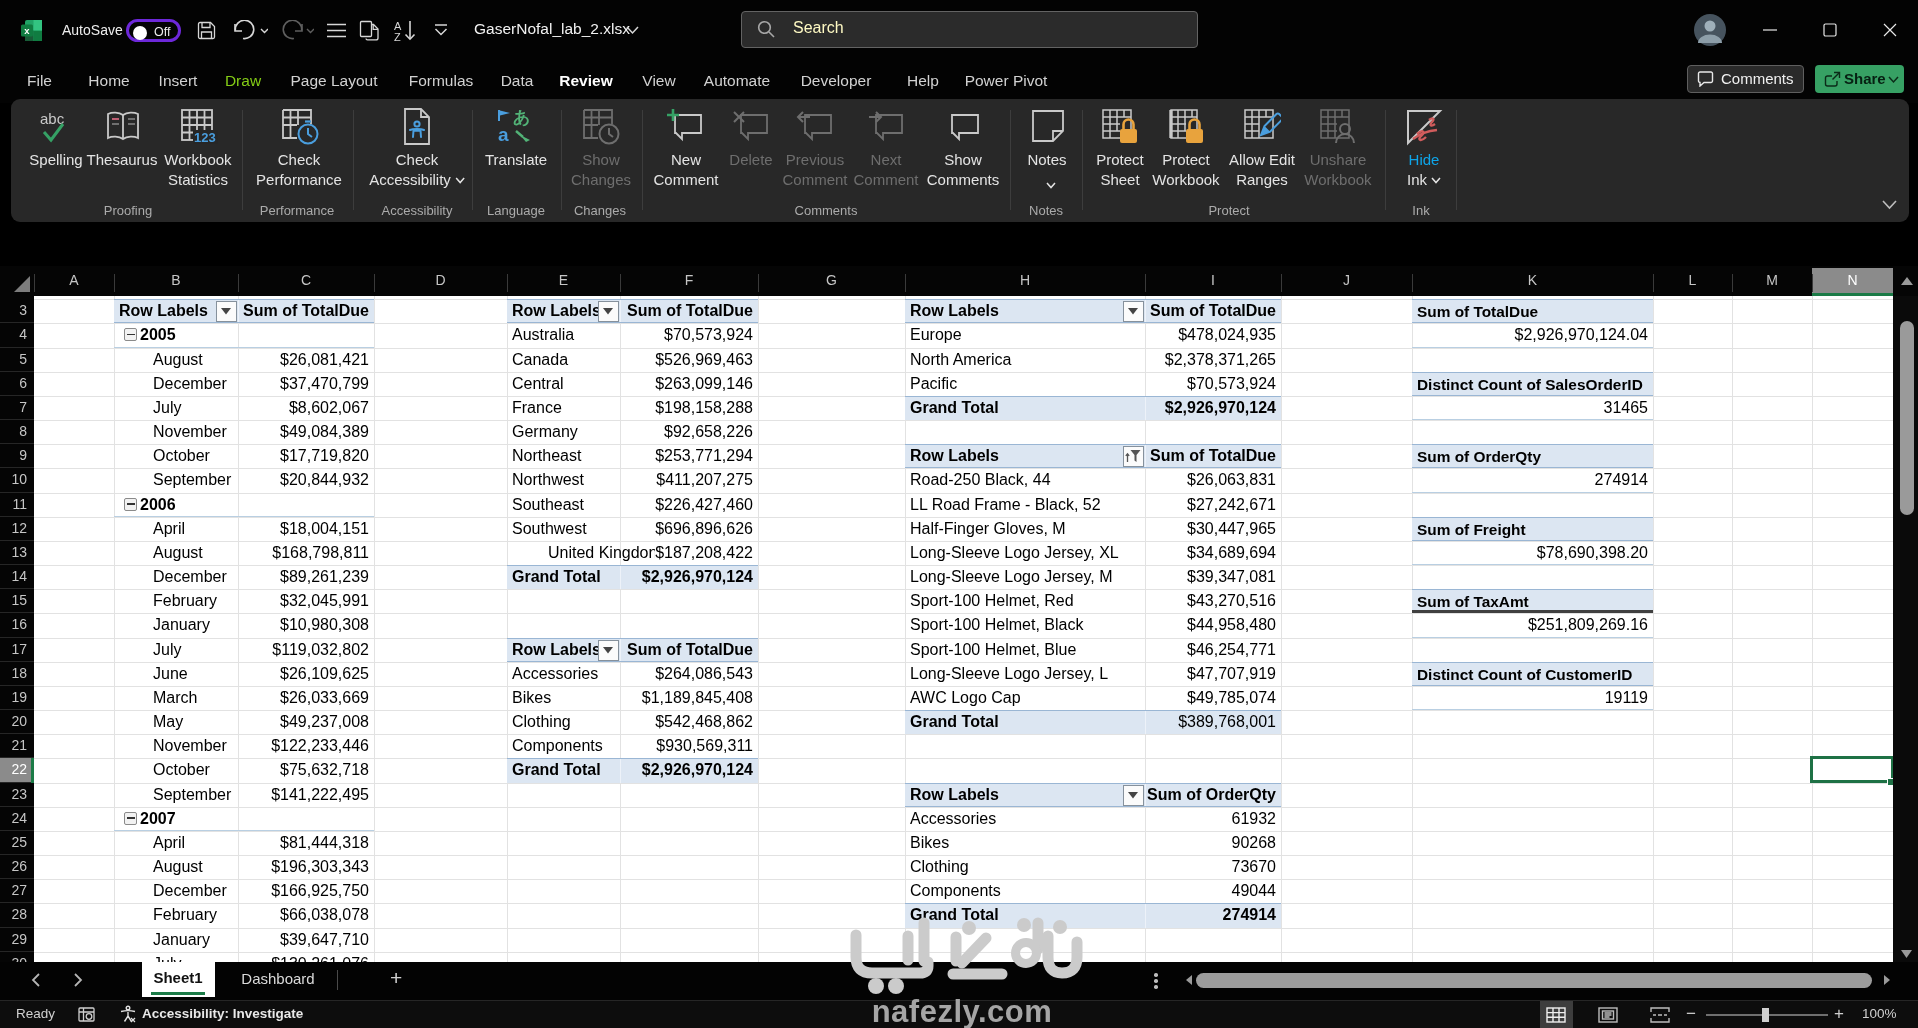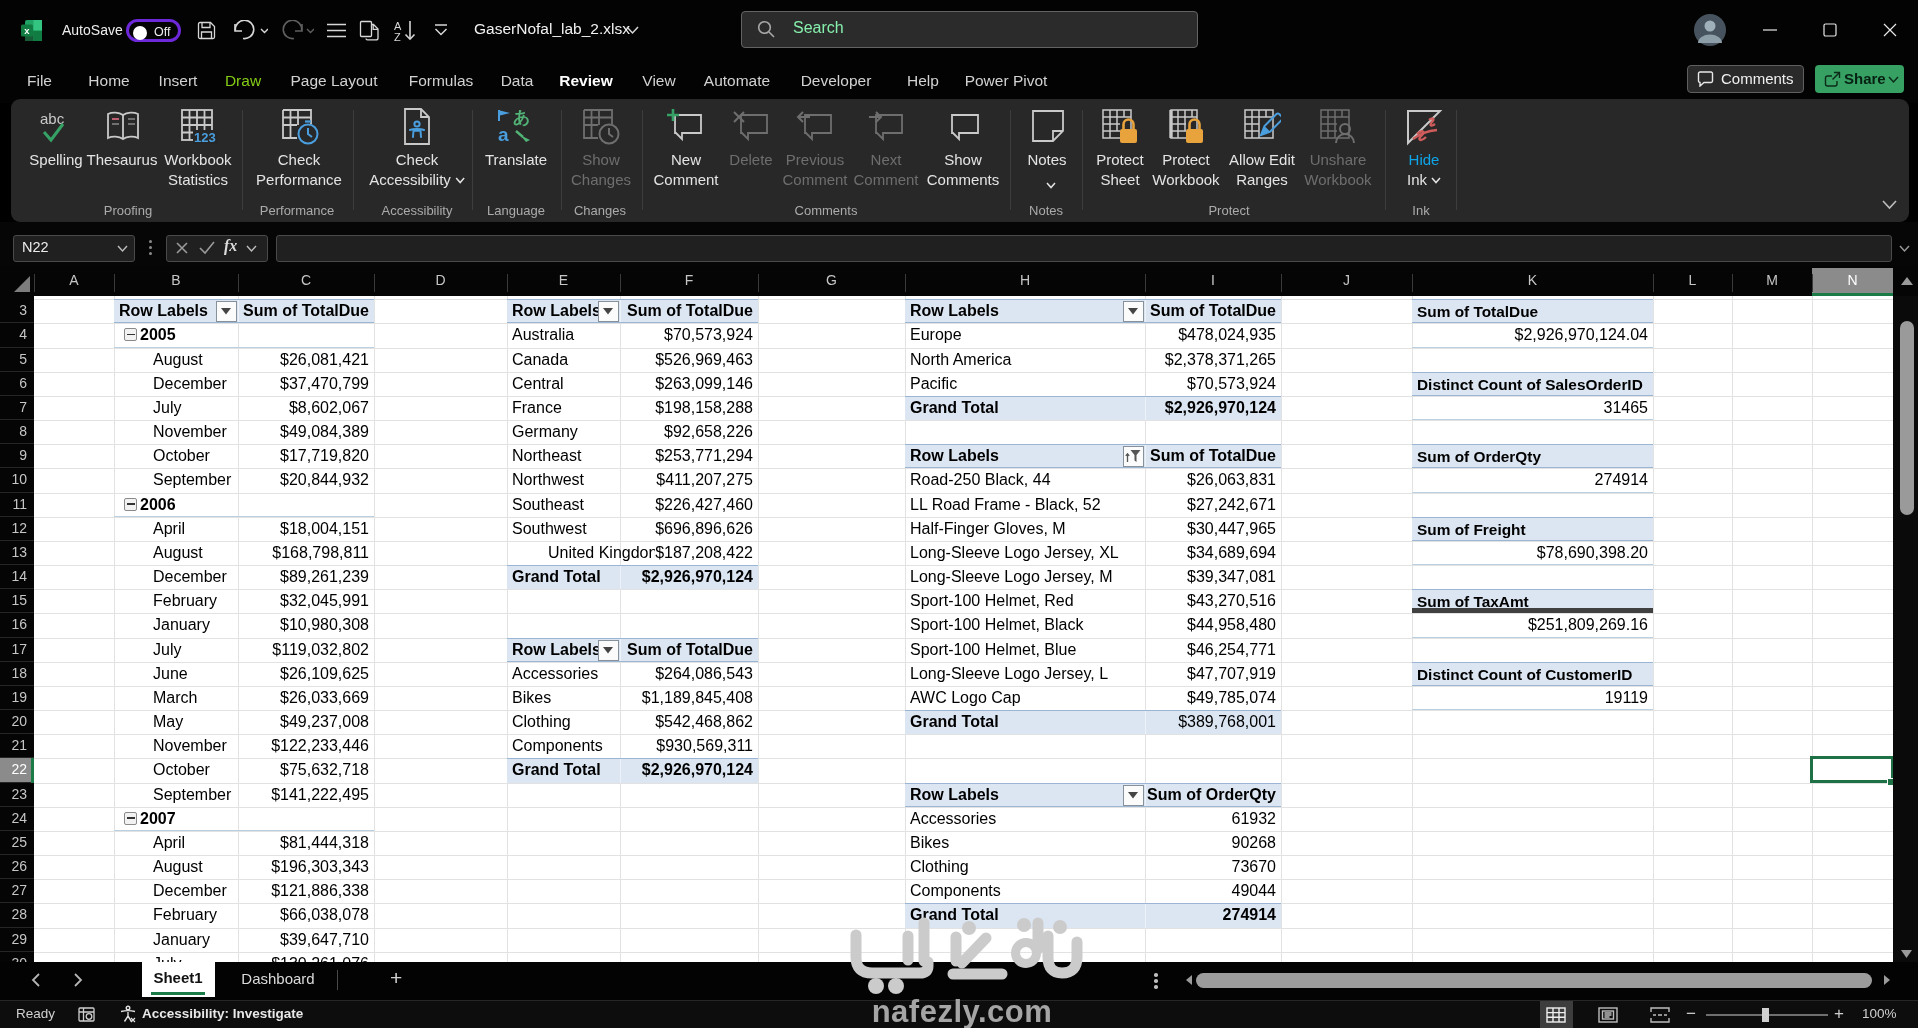--- a/index.html
+++ b/index.html
@@ -69,7 +69,7 @@
 <circle cx="7.5" cy="7.5" r="5.8"></circle>
         <path d="M12 12 L17 17"></path>
       </svg>
-      <div class="abs" style="left:793px;top:19px;font-size:16px;color:#86efac;">Search</div>
+      <div class="abs" style="left:793px;top:19px;font-size:16px;color:#fef9c3;">Search</div>
       <svg class="ico" style="left:1694px;top:14px" width="32" height="32" viewBox="0 0 32 32">
 <circle cx="16" cy="16" r="16" fill="#46535e"></circle>
 <circle cx="16" cy="12" r="5.5" fill="#9fb0ba"></circle>

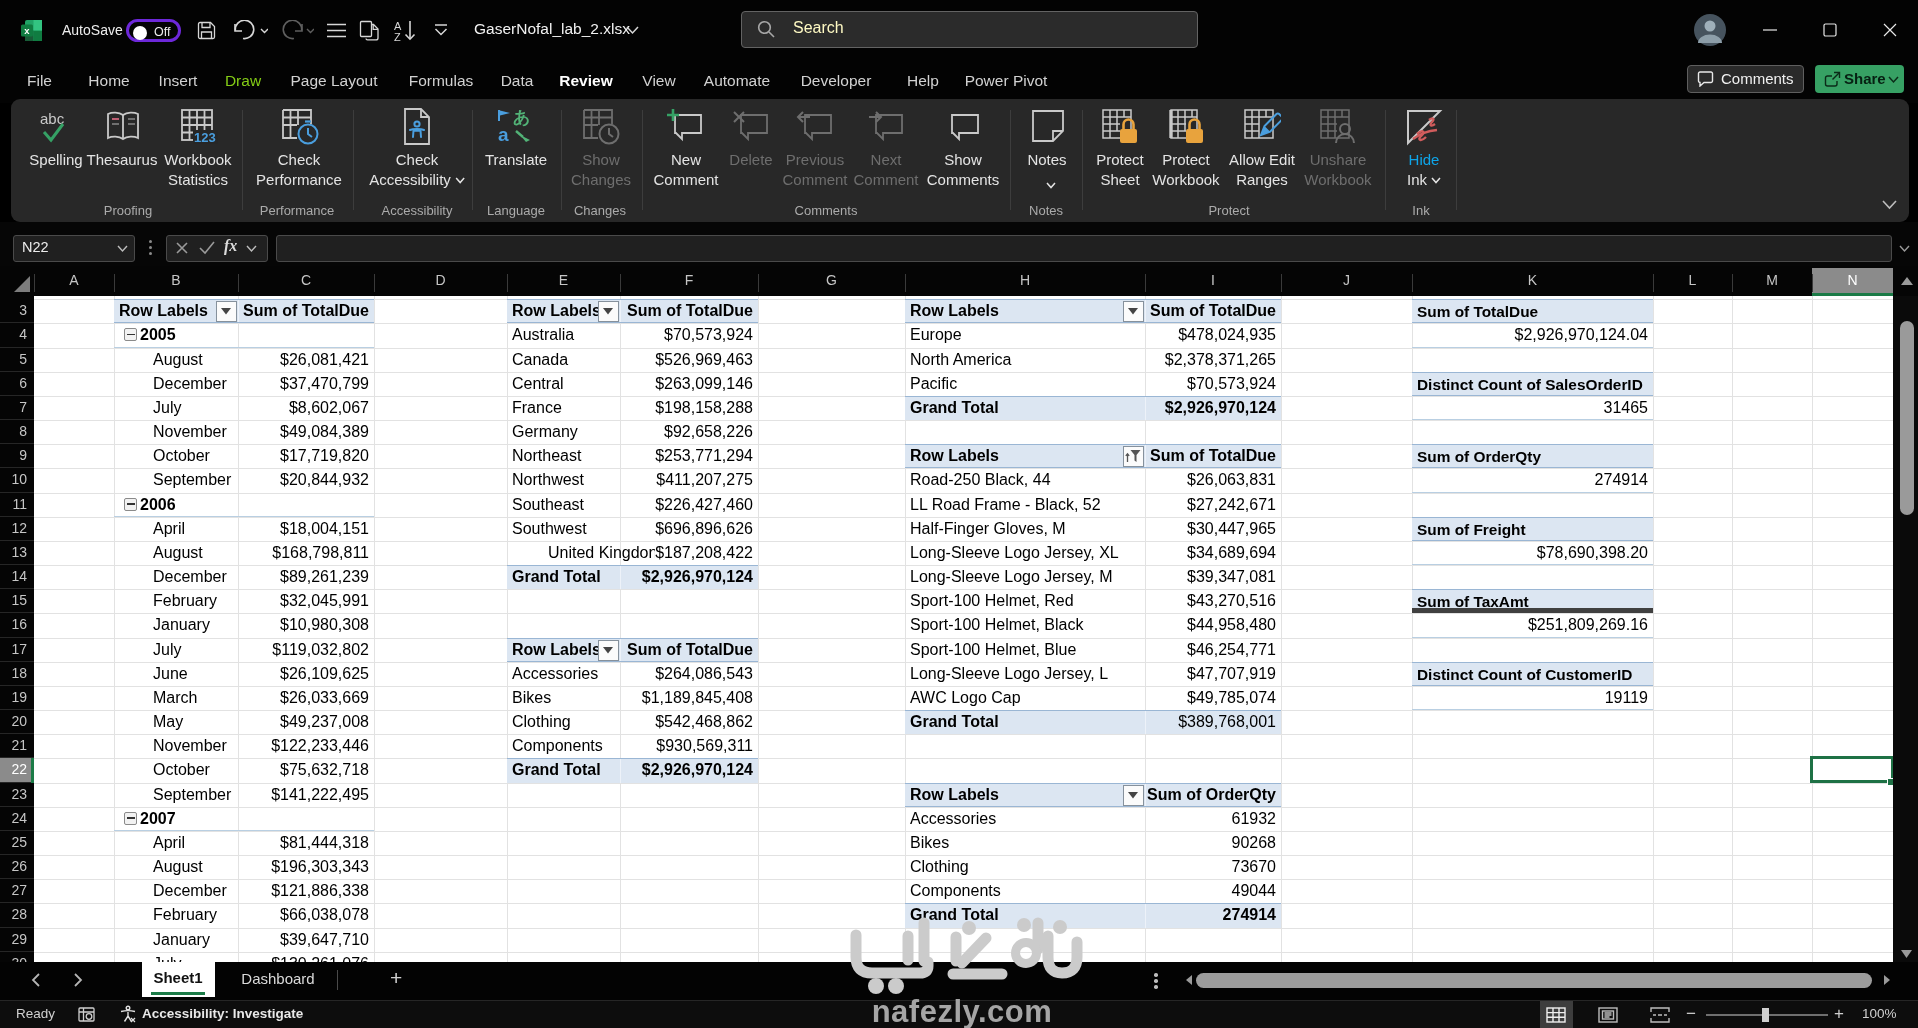--- a/index.html
+++ b/index.html
@@ -318,31 +318,6 @@
       <div class="abs" style="left:1456px;top:7px;width:1px;height:100px;background:#3d3d3d;"></div>
       <svg class="ico" style="left:1882px;top:97px" width="15" height="10" viewBox="0 0 15 10" fill="none" stroke="#bdbdbd" stroke-width="1.6">
 <path d="M1 1 l6.5 7 6.5-7"></path>
-      </svg>
-    </div>
-<div class="abs" style="left:0;top:222px;width:1918px;height:44px;background:#060606;">
-      <div class="abs" style="left:13px;top:13px;width:122px;height:27px;background:#202020;border:1px solid #4a4a4a;border-radius:3px;"></div>
-      <div class="abs" style="left:22px;top:17px;font-size:14.5px;color:#ececec;">N22</div>
-      <svg class="ico" style="left:117px;top:23px" width="11" height="8" viewBox="0 0 11 8" fill="none" stroke="#bdbdbd" stroke-width="1.4">
-<path d="M1 1 l4.5 5 4.5-5"></path>
-      </svg>
-      <div class="abs" style="left:149px;top:18px;width:3px;height:3px;background:#8a8a8a;border-radius:50%;"></div>
-      <div class="abs" style="left:149px;top:24px;width:3px;height:3px;background:#8a8a8a;border-radius:50%;"></div>
-      <div class="abs" style="left:149px;top:30px;width:3px;height:3px;background:#8a8a8a;border-radius:50%;"></div>
-      <div class="abs" style="left:166px;top:13px;width:102px;height:27px;background:#202020;border:1px solid #4a4a4a;border-radius:3px;"></div>
-      <svg class="ico" style="left:175px;top:19px" width="14" height="14" viewBox="0 0 14 14" stroke="#9a9a9a" stroke-width="1.6">
-<path d="M2 2 L12 12 M12 2 L2 12"></path>
-      </svg>
-      <svg class="ico" style="left:199px;top:19px" width="16" height="14" viewBox="0 0 16 14" fill="none" stroke="#9a9a9a" stroke-width="1.6">
-<path d="M1 7 l5 5 9-11"></path>
-      </svg>
-      <div class="abs" style="left:224px;top:15px;font-size:16px;font-style:italic;font-weight:bold;color:#dcdcdc;font-family:'Liberation Serif',serif;">fx</div>
-      <svg class="ico" style="left:246px;top:23px" width="11" height="8" viewBox="0 0 11 8" fill="none" stroke="#bdbdbd" stroke-width="1.4">
-<path d="M1 1 l4.5 5 4.5-5"></path>
-      </svg>
-      <div class="abs" style="left:276px;top:13px;width:1616px;height:27px;background:#202020;border:1px solid #4a4a4a;border-radius:3px;"></div>
-      <svg class="ico" style="left:1899px;top:23px" width="11" height="8" viewBox="0 0 11 8" fill="none" stroke="#9a9a9a" stroke-width="1.4">
-<path d="M1 1 l4.5 5 4.5-5"></path>
       </svg>
     </div>
 <div class="abs" style="left:34px;top:296px;width:1859px;height:666px;background:#fff;"></div>

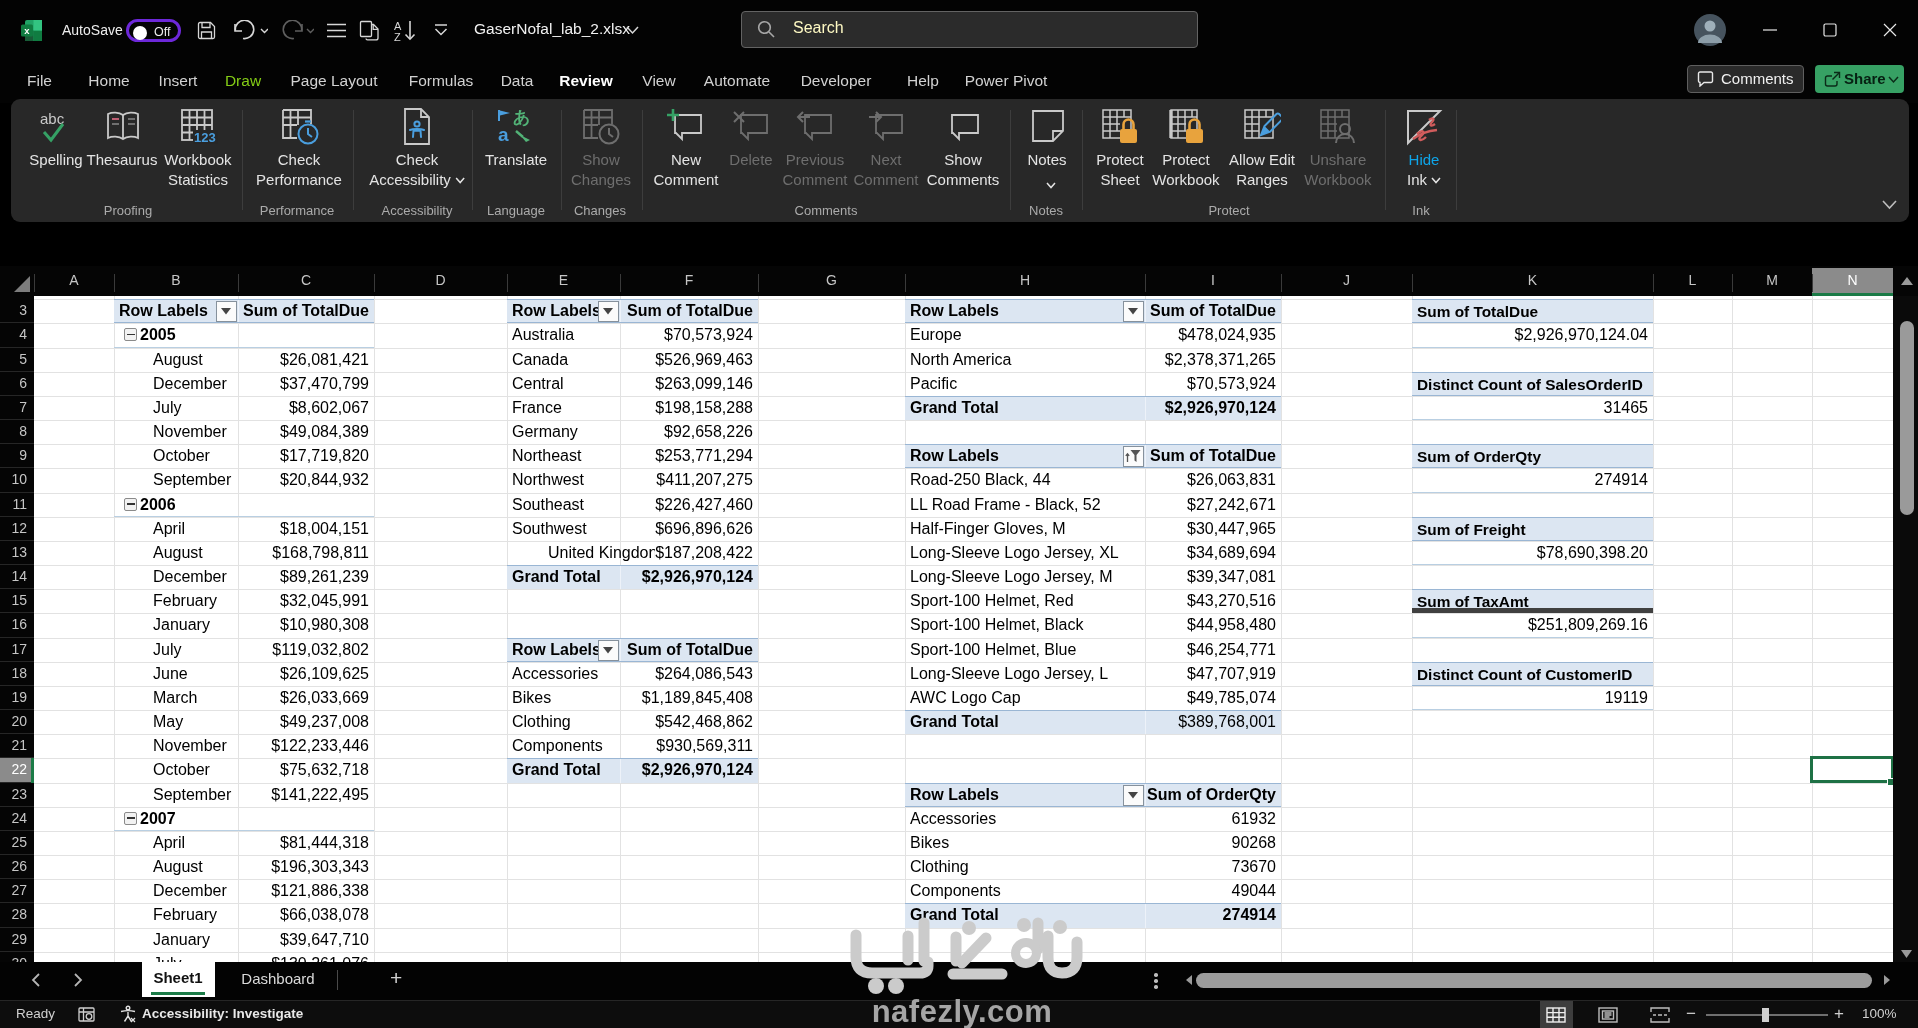--- a/index.html
+++ b/index.html
@@ -555,7 +555,7 @@
         <div style="position:absolute;left:0;top:24.17px;width:241px;height:24.167px;line-height:24.167px;border-bottom:1px solid #b9cfe2;text-align:right;padding-right:5px;white-space:nowrap;">$78,690,398.20</div>
       </div>
       <div class="abs" style="left:1412px;top:589.20px;width:241px;font-size:16px;color:#000;">
-        <div style="position:absolute;left:0;top:0;width:241px;height:24.167px;line-height:24.167px;background:#dce6f2;border-top:1px solid #9ab6d4;border-bottom:5px solid #404040;font-weight:bold;padding-left:5px;white-space:nowrap;font-size:15.4px;">Sum of TaxAmt</div>
+        <div style="position:absolute;left:0;top:0;width:241px;height:24.167px;line-height:24.167px;background:#dce6f2;border-top:1px solid #9ab6d4;border-bottom:3px solid #404040;font-weight:bold;padding-left:5px;white-space:nowrap;font-size:15.4px;">Sum of TaxAmt</div>
         <div style="position:absolute;left:0;top:24.17px;width:241px;height:24.167px;line-height:24.167px;border-bottom:1px solid #b9cfe2;text-align:right;padding-right:5px;white-space:nowrap;">$251,809,269.16</div>
       </div>
       <div class="abs" style="left:1412px;top:661.70px;width:241px;font-size:16px;color:#000;">

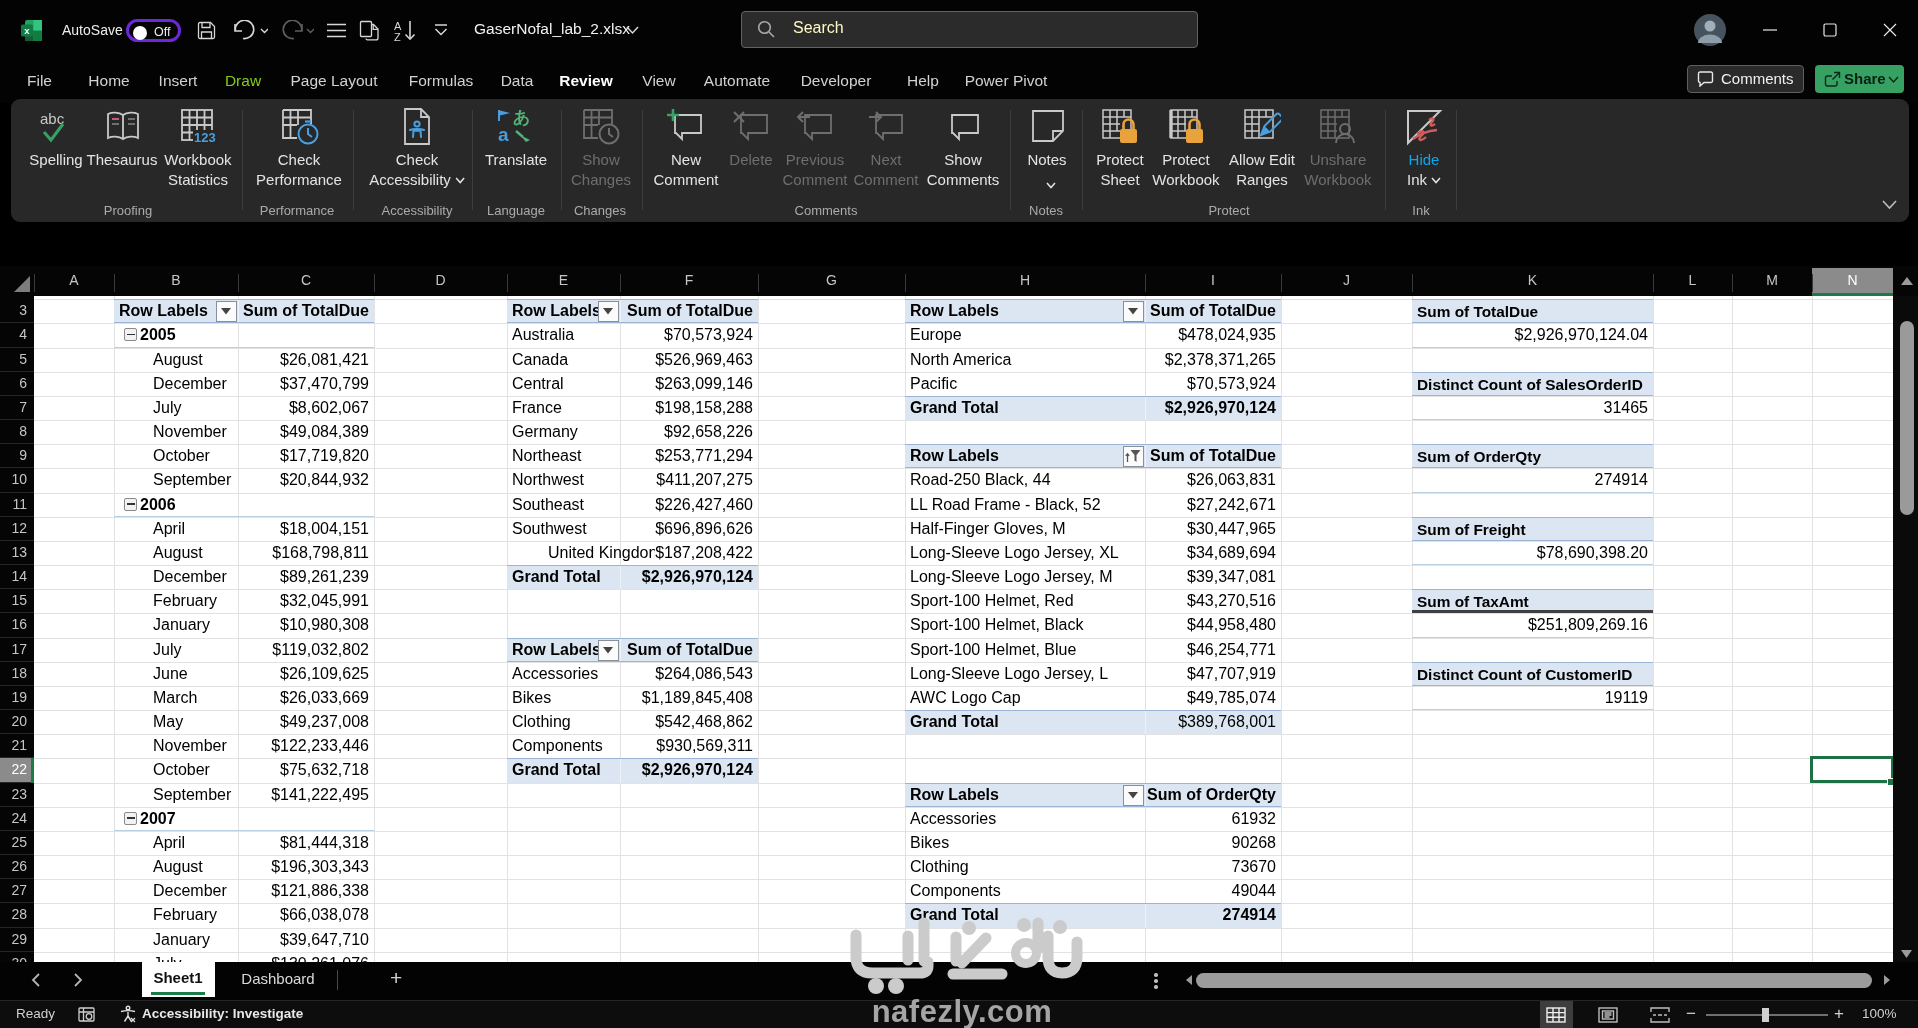--- a/index.html
+++ b/index.html
@@ -418,7 +418,7 @@
         <div style="position:absolute;left:0;top:555.84px;width:260px;height:24.167px;line-height:24.167px;white-space:nowrap;padding-left:39px;overflow:hidden;width:123px;">August</div>
         <div style="position:absolute;left:0;top:555.84px;width:260px;height:24.167px;line-height:24.167px;white-space:nowrap;left:124px;width:136px;text-align:right;padding-right:5px;">$196,303,343</div>
         <div style="position:absolute;left:0;top:580.01px;width:260px;height:24.167px;line-height:24.167px;white-space:nowrap;padding-left:39px;overflow:hidden;width:123px;">December</div>
-        <div style="position:absolute;left:0;top:580.01px;width:260px;height:24.167px;line-height:24.167px;white-space:nowrap;left:124px;width:136px;text-align:right;padding-right:5px;">$121,886,338</div>
+        <div style="position:absolute;left:0;top:580.01px;width:260px;height:24.167px;line-height:24.167px;white-space:nowrap;left:124px;width:136px;text-align:right;padding-right:5px;">$166,925,750</div>
         <div style="position:absolute;left:0;top:604.18px;width:260px;height:24.167px;line-height:24.167px;white-space:nowrap;padding-left:39px;overflow:hidden;width:123px;">February</div>
         <div style="position:absolute;left:0;top:604.18px;width:260px;height:24.167px;line-height:24.167px;white-space:nowrap;left:124px;width:136px;text-align:right;padding-right:5px;">$66,038,078</div>
         <div style="position:absolute;left:0;top:628.34px;width:260px;height:24.167px;line-height:24.167px;white-space:nowrap;padding-left:39px;overflow:hidden;width:123px;">January</div>

